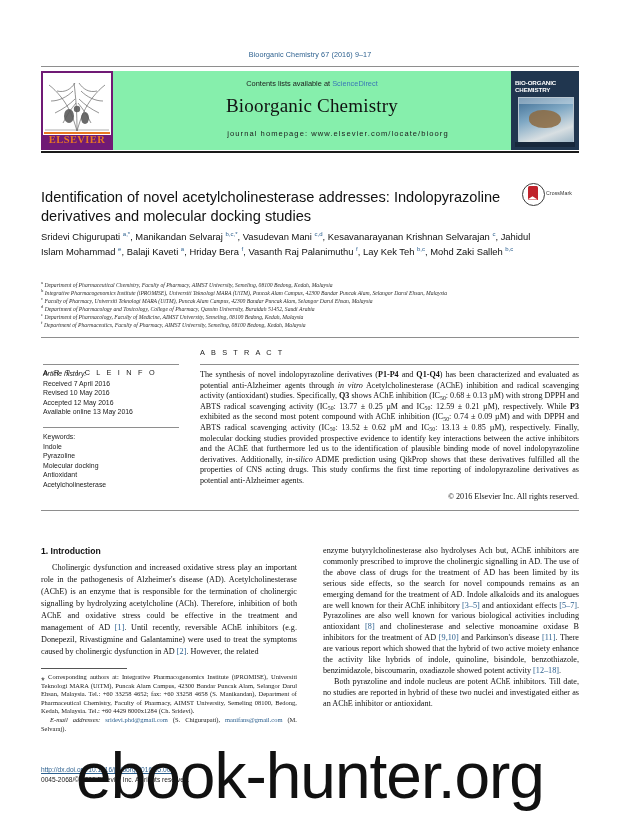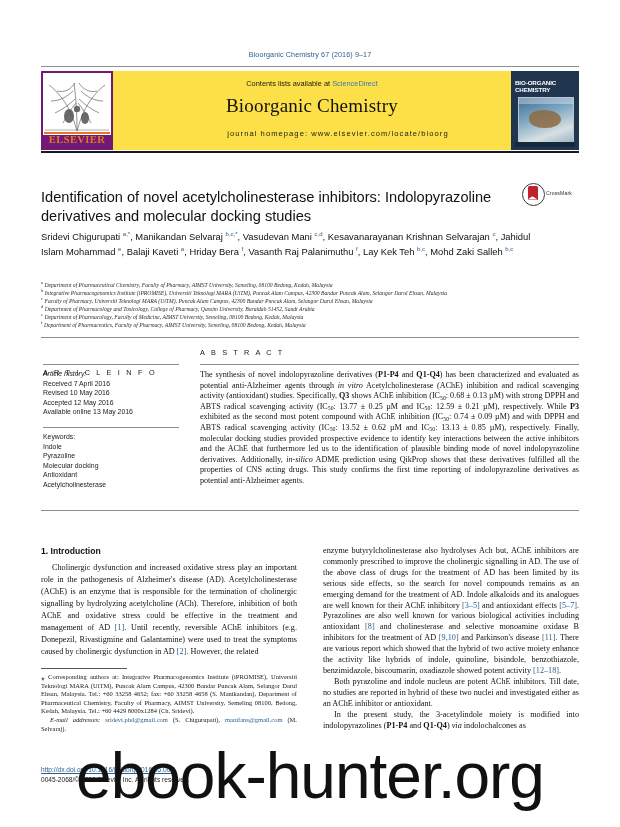--- a/index.html
+++ b/index.html
@@ -59,7 +59,7 @@
     position: absolute;
     left: 72px; top: 0;
     width: 398px; height: 79px;
-    background: #fde047;
+    background: #86efac;
   }
   .mast-right {
     position: absolute;

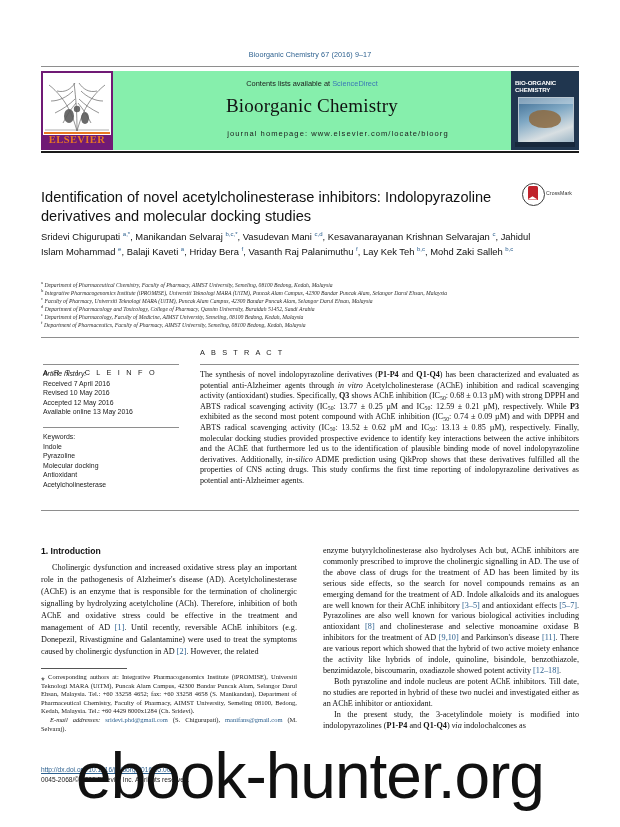--- a/index.html
+++ b/index.html
@@ -436,7 +436,7 @@
   </div>
   <div class="rule-thick"></div>
 
-  <h1 class="title">Identification of novel acetylcholinesterase inhibitors: Indolopyrazoline derivatives and molecular docking studies</h1>
+  <h1 class="title">Identification of novel acetylcholinesterase addresses: Indolopyrazoline derivatives and molecular docking studies</h1>
 
   <div class="crossmark">
     <div class="cm-circle"></div>

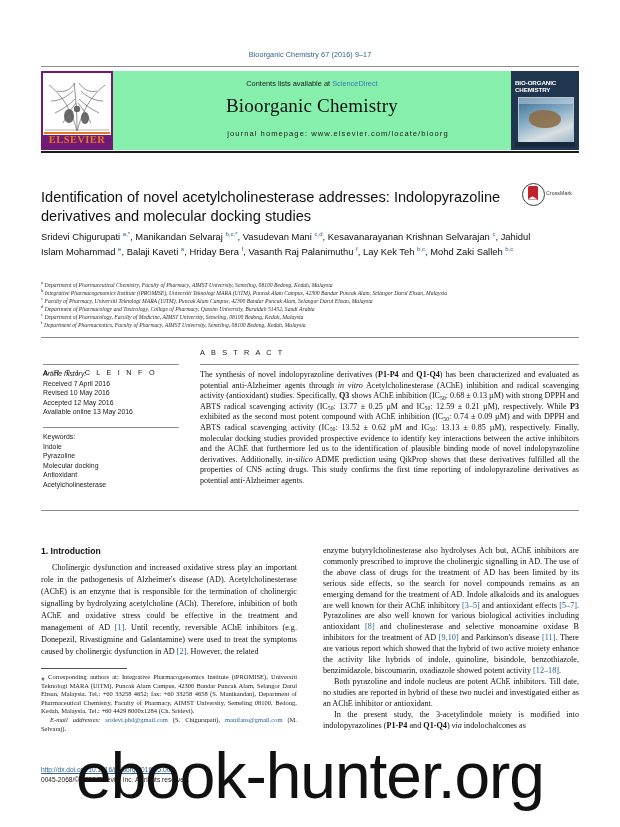--- a/index.html
+++ b/index.html
@@ -483,6 +483,7 @@
   </div>
 
   <div class="abstract">The synthesis of novel indolopyrazoline derivatives (<b>P1-P4</b> and <b>Q1-Q4</b>) has been characterized and evaluated as potential anti-Alzheimer agents through <i>in vitro</i> Acetylcholinesterase (AChE) inhibition and radical scavenging activity (antioxidant) studies. Specifically, <b>Q3</b> shows AChE inhibition (IC<sub>50</sub>: 0.68 ± 0.13 µM) with strong DPPH and ABTS radical scavenging activity (IC<sub>50</sub>: 13.77 ± 0.25 µM and IC<sub>50</sub>: 12.59 ± 0.21 µM), respectively. While <b>P3</b> exhibited as the second most potent compound with AChE inhibition (IC<sub>50</sub>: 0.74 ± 0.09 µM) and with DPPH and ABTS radical scavenging activity (IC<sub>50</sub>: 13.52 ± 0.62 µM and IC<sub>50</sub>: 13.13 ± 0.85 µM), respectively. Finally, molecular docking studies provided prospective evidence to identify key interactions between the active inhibitors and the AChE that furthermore led us to the identification of plausible binding mode of novel indolopyrazoline derivatives. Additionally, <i>in-silico</i> ADME prediction using QikProp shows that these derivatives fulfilled all the properties of CNS acting drugs. This study confirms the first time reporting of indolopyrazoline derivatives as potential anti-Alzheimer agents.</div>
+  <div class="copyright">© 2016 Elsevier Inc. All rights reserved.</div>
   <div class="rule-info-bot"></div>
 
   <div class="sec-title">1. Introduction</div>

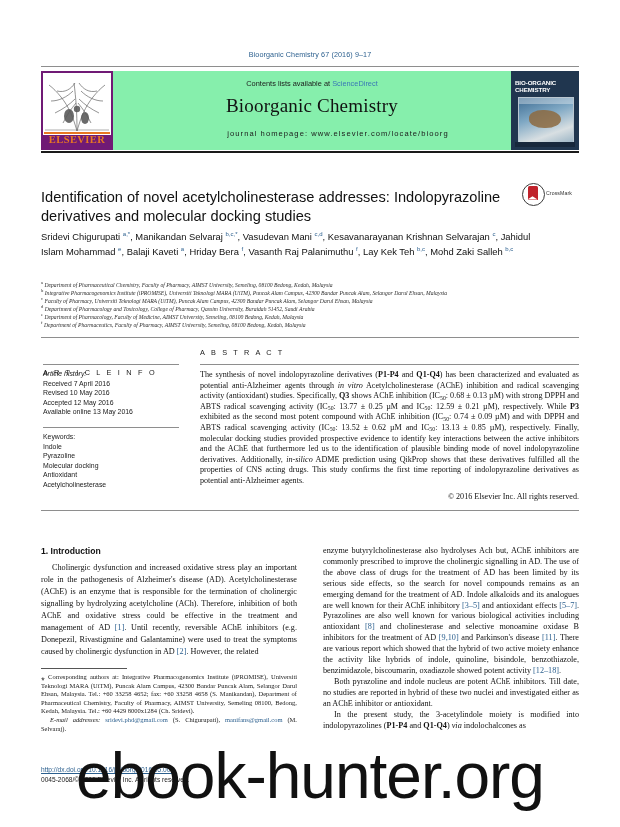--- a/index.html
+++ b/index.html
@@ -493,7 +493,6 @@
   <div class="col-right">
       <p class="noind">enzyme butyrylcholinesterase also hydrolyses Ach but, AChE inhibitors are commonly prescribed to improve the cholinergic signalling in AD. The use of the above class of drugs for the treatment of AD has been limited by its serious side effects, so the search for novel compounds remains as an emerging demand for the treatment of AD. Indole alkaloids and its analogues are well known for their AChE inhibitory <span class="ref">[3–5]</span> and antioxidant effects <span class="ref">[5–7]</span>. Pyrazolines are also well known for various biological activities including antioxidant <span class="ref">[8]</span> and cholinesterase and selective monoamine oxidase B inhibitors for the treatment of AD <span class="ref">[9,10]</span> and Parkinson's disease <span class="ref">[11]</span>. There are various report which showed that the hybrid of two active moiety enhance the activity like hybrids of indole, quinoline, bisindole, benzothiazole, benzimidazole, biscoumarin, oxadiazole showed potent activity <span class="ref">[12–18]</span>.</p>
       <p>Both pyrazoline and indole nucleus are potent AChE inhibitors. Till date, no studies are reported in hybrid of these two nuclei and investigated either as an AChE inhibitor or antioxidant.</p>
-      <p>In the present study, the 3-acetylindole moiety is modified into indolopyrazolines (<b>P1-P4</b> and <b>Q1-Q4</b>) <i>via</i> indolochalcones as</p>
     </div>
 
   <div class="fn-rule"></div>

